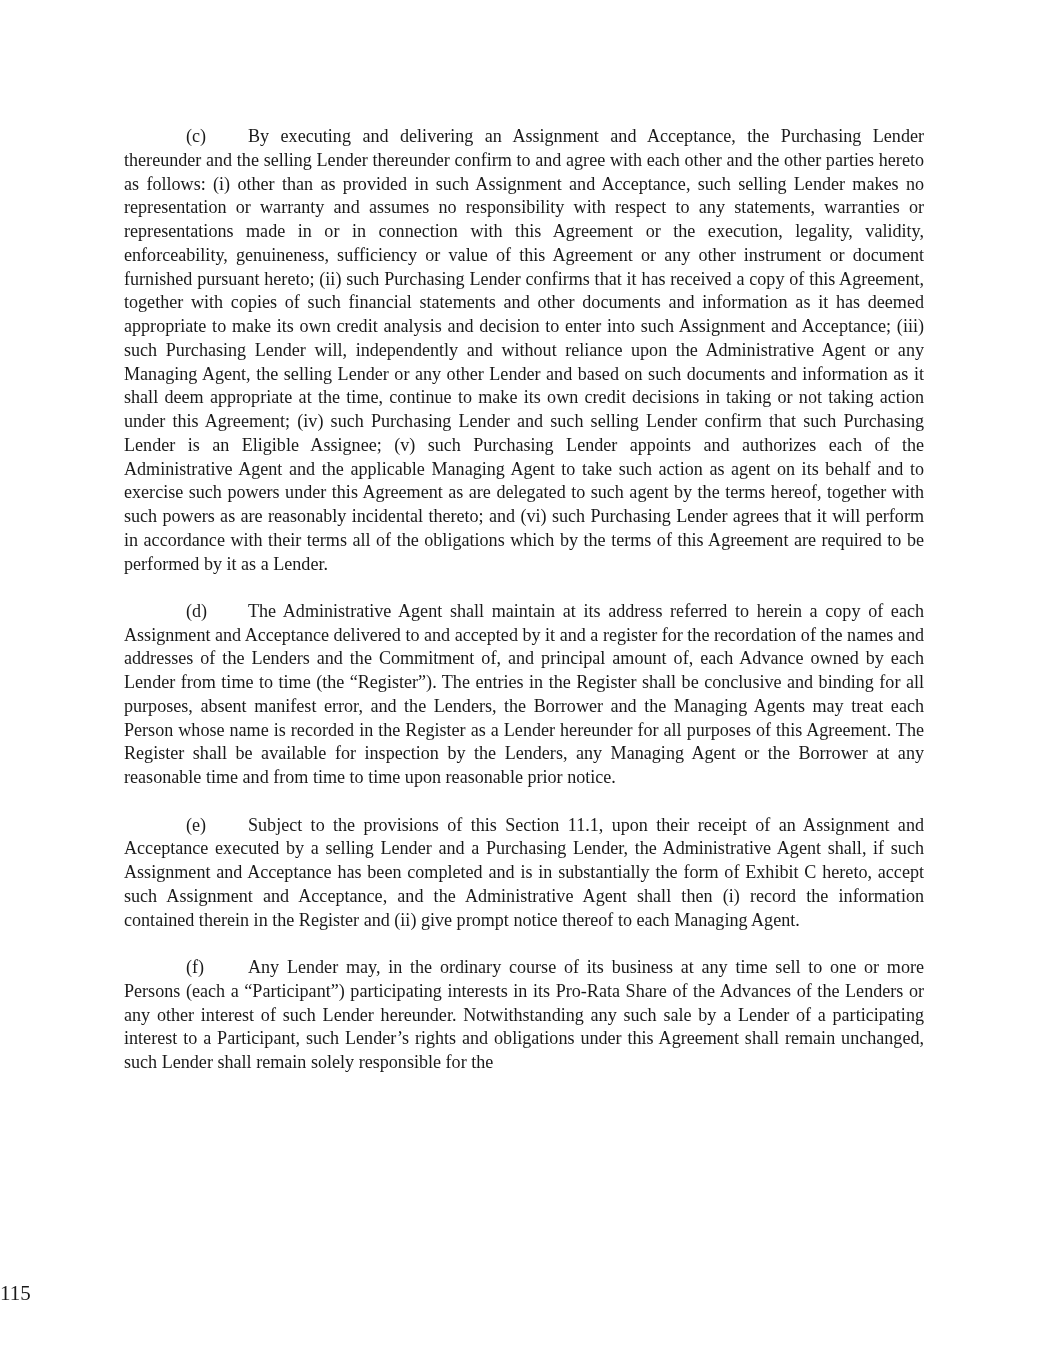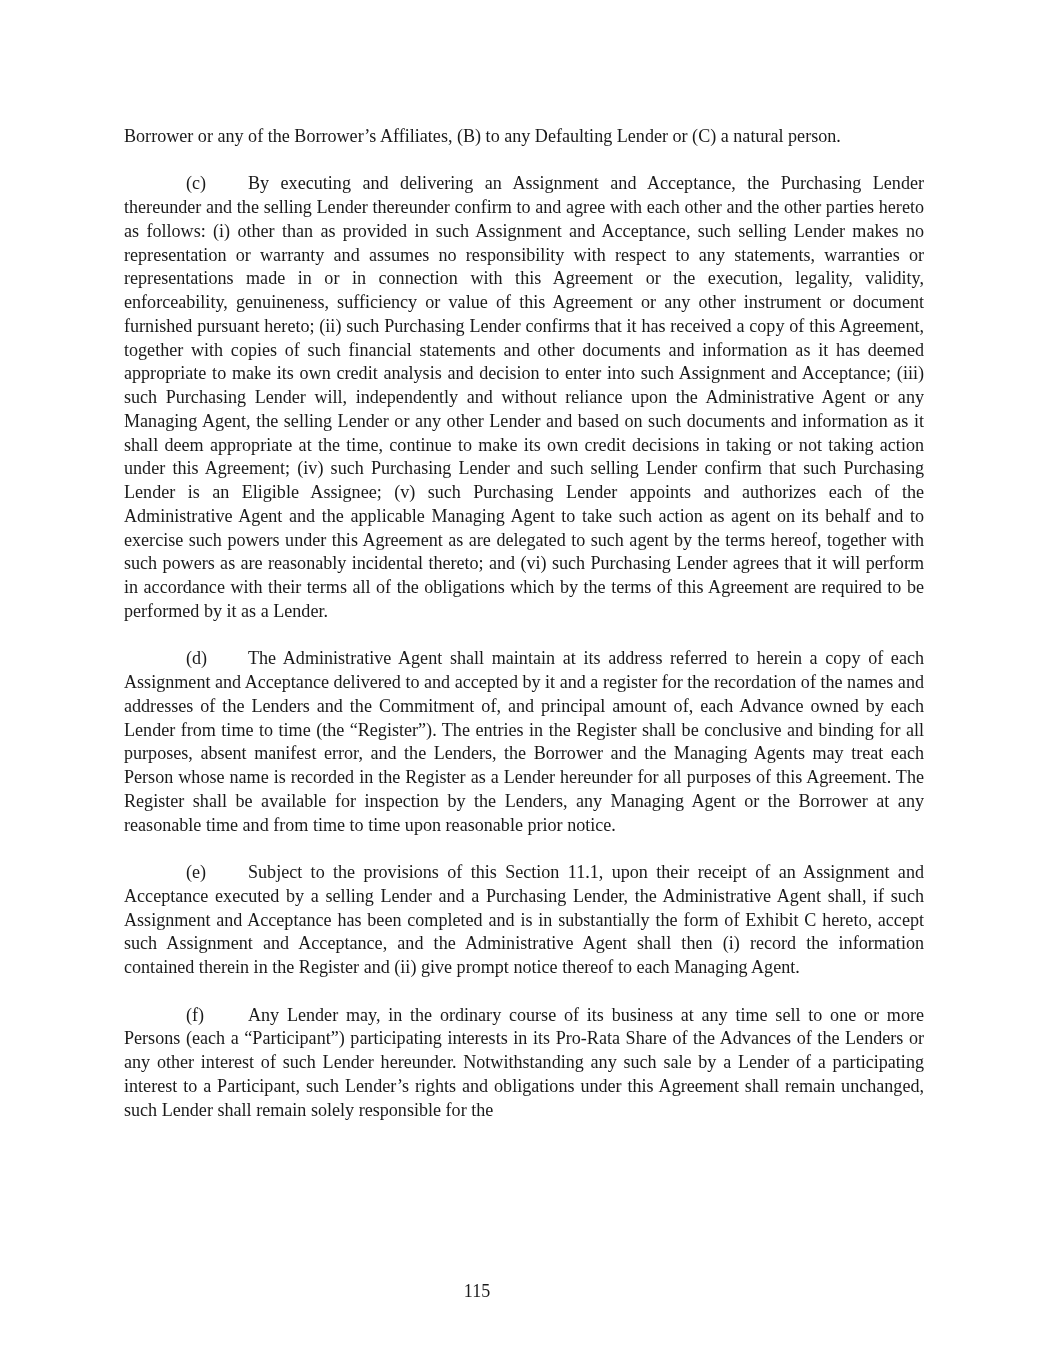--- a/index.html
+++ b/index.html
@@ -21,7 +21,6 @@
 <body>
 
 <div class="page">
-  <p class="para">Borrower or any of the Borrower’s Affiliates, (B) to any Defaulting Lender or (C) a natural person.</p>
   <div id="paras">
       <p class="para"><span class="num">(c)</span><span>By executing and delivering an Assignment and Acceptance, the Purchasing Lender thereunder and the selling Lender thereunder confirm to and agree with each other and the other parties hereto as follows: (i) other than as provided in such Assignment and Acceptance, such selling Lender makes no representation or warranty and assumes no responsibility with respect to any statements, warranties or representations made in or in connection with this Agreement or the execution, legality, validity, enforceability, genuineness, sufficiency or value of this Agreement or any other instrument or document furnished pursuant hereto; (ii) such Purchasing Lender confirms that it has received a copy of this Agreement, together with copies of such financial statements and other documents and information as it has deemed appropriate to make its own credit analysis and decision to enter into such Assignment and Acceptance; (iii) such Purchasing Lender will, independently and without reliance upon the Administrative Agent or any Managing Agent, the selling Lender or any other Lender and based on such documents and information as it shall deem appropriate at the time, continue to make its own credit decisions in taking or not taking action under this Agreement; (iv) such Purchasing Lender and such selling Lender confirm that such Purchasing Lender is an Eligible Assignee; (v) such Purchasing Lender appoints and authorizes each of the Administrative Agent and the applicable Managing Agent to take such action as agent on its behalf and to exercise such powers under this Agreement as are delegated to such agent by the terms hereof, together with such powers as are reasonably incidental thereto; and (vi) such Purchasing Lender agrees that it will perform in accordance with their terms all of the obligations which by the terms of this Agreement are required to be performed by it as a Lender.</span></p>
       <p class="para"><span class="num">(d)</span><span>The Administrative Agent shall maintain at its address referred to herein a copy of each Assignment and Acceptance delivered to and accepted by it and a register for the recordation of the names and addresses of the Lenders and the Commitment of, and principal amount of, each Advance owned by each Lender from time to time (the “</span><span class="u">Register</span><span>”).  The entries in the Register shall be conclusive and binding for all purposes, absent manifest error, and the Lenders, the Borrower and the Managing Agents may treat each Person whose name is recorded in the Register as a Lender hereunder for all purposes of this Agreement.  The Register shall be available for inspection by the Lenders, any Managing Agent or the Borrower at any reasonable time and from time to time upon reasonable prior notice.</span></p>

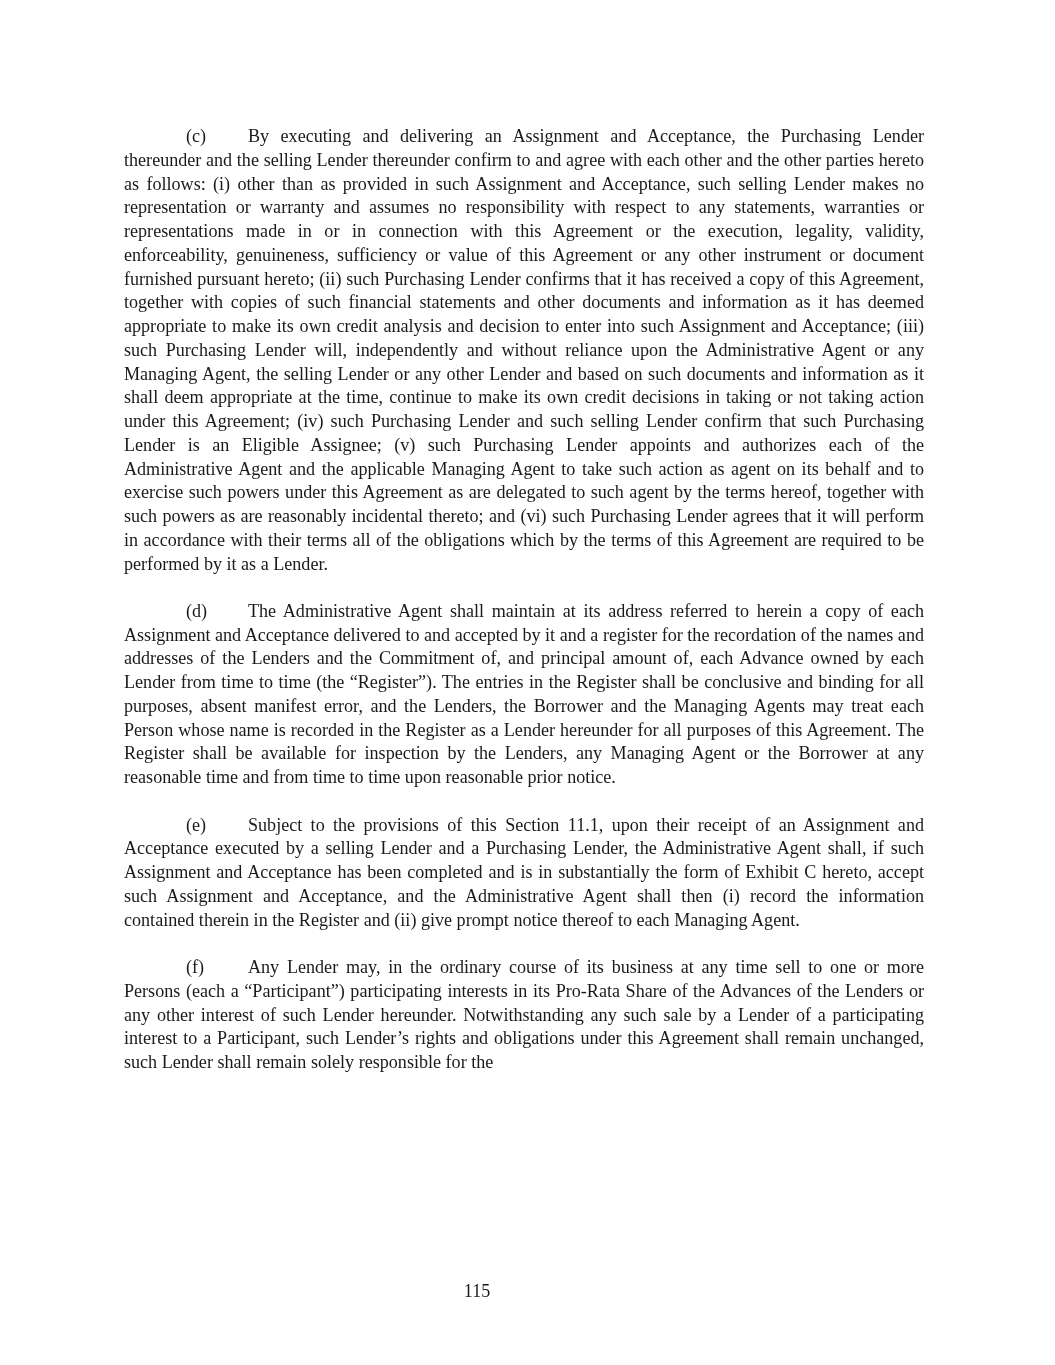--- a/index.html
+++ b/index.html
@@ -13,8 +13,8 @@
     .para .num { display: inline-block; width: 62px; margin-left: 62px; }
     .u { text-underline-offset: 2px; }
     .pn {
-      position: absolute; left: 0; width: 954px; top: 1281px; text-align: center;
-      font-family: "Liberation Serif", "DejaVu Serif", serif; font-size: 18px; color: #1a1a1a;
+      position: absolute; left: 0; width: 954px; top: 1281px; 
+      font-family: "Liberation Serif", "DejaVu Serif", serif; font-size: 21px; color: #1a1a1a;
     }
   </style>
 </head>

